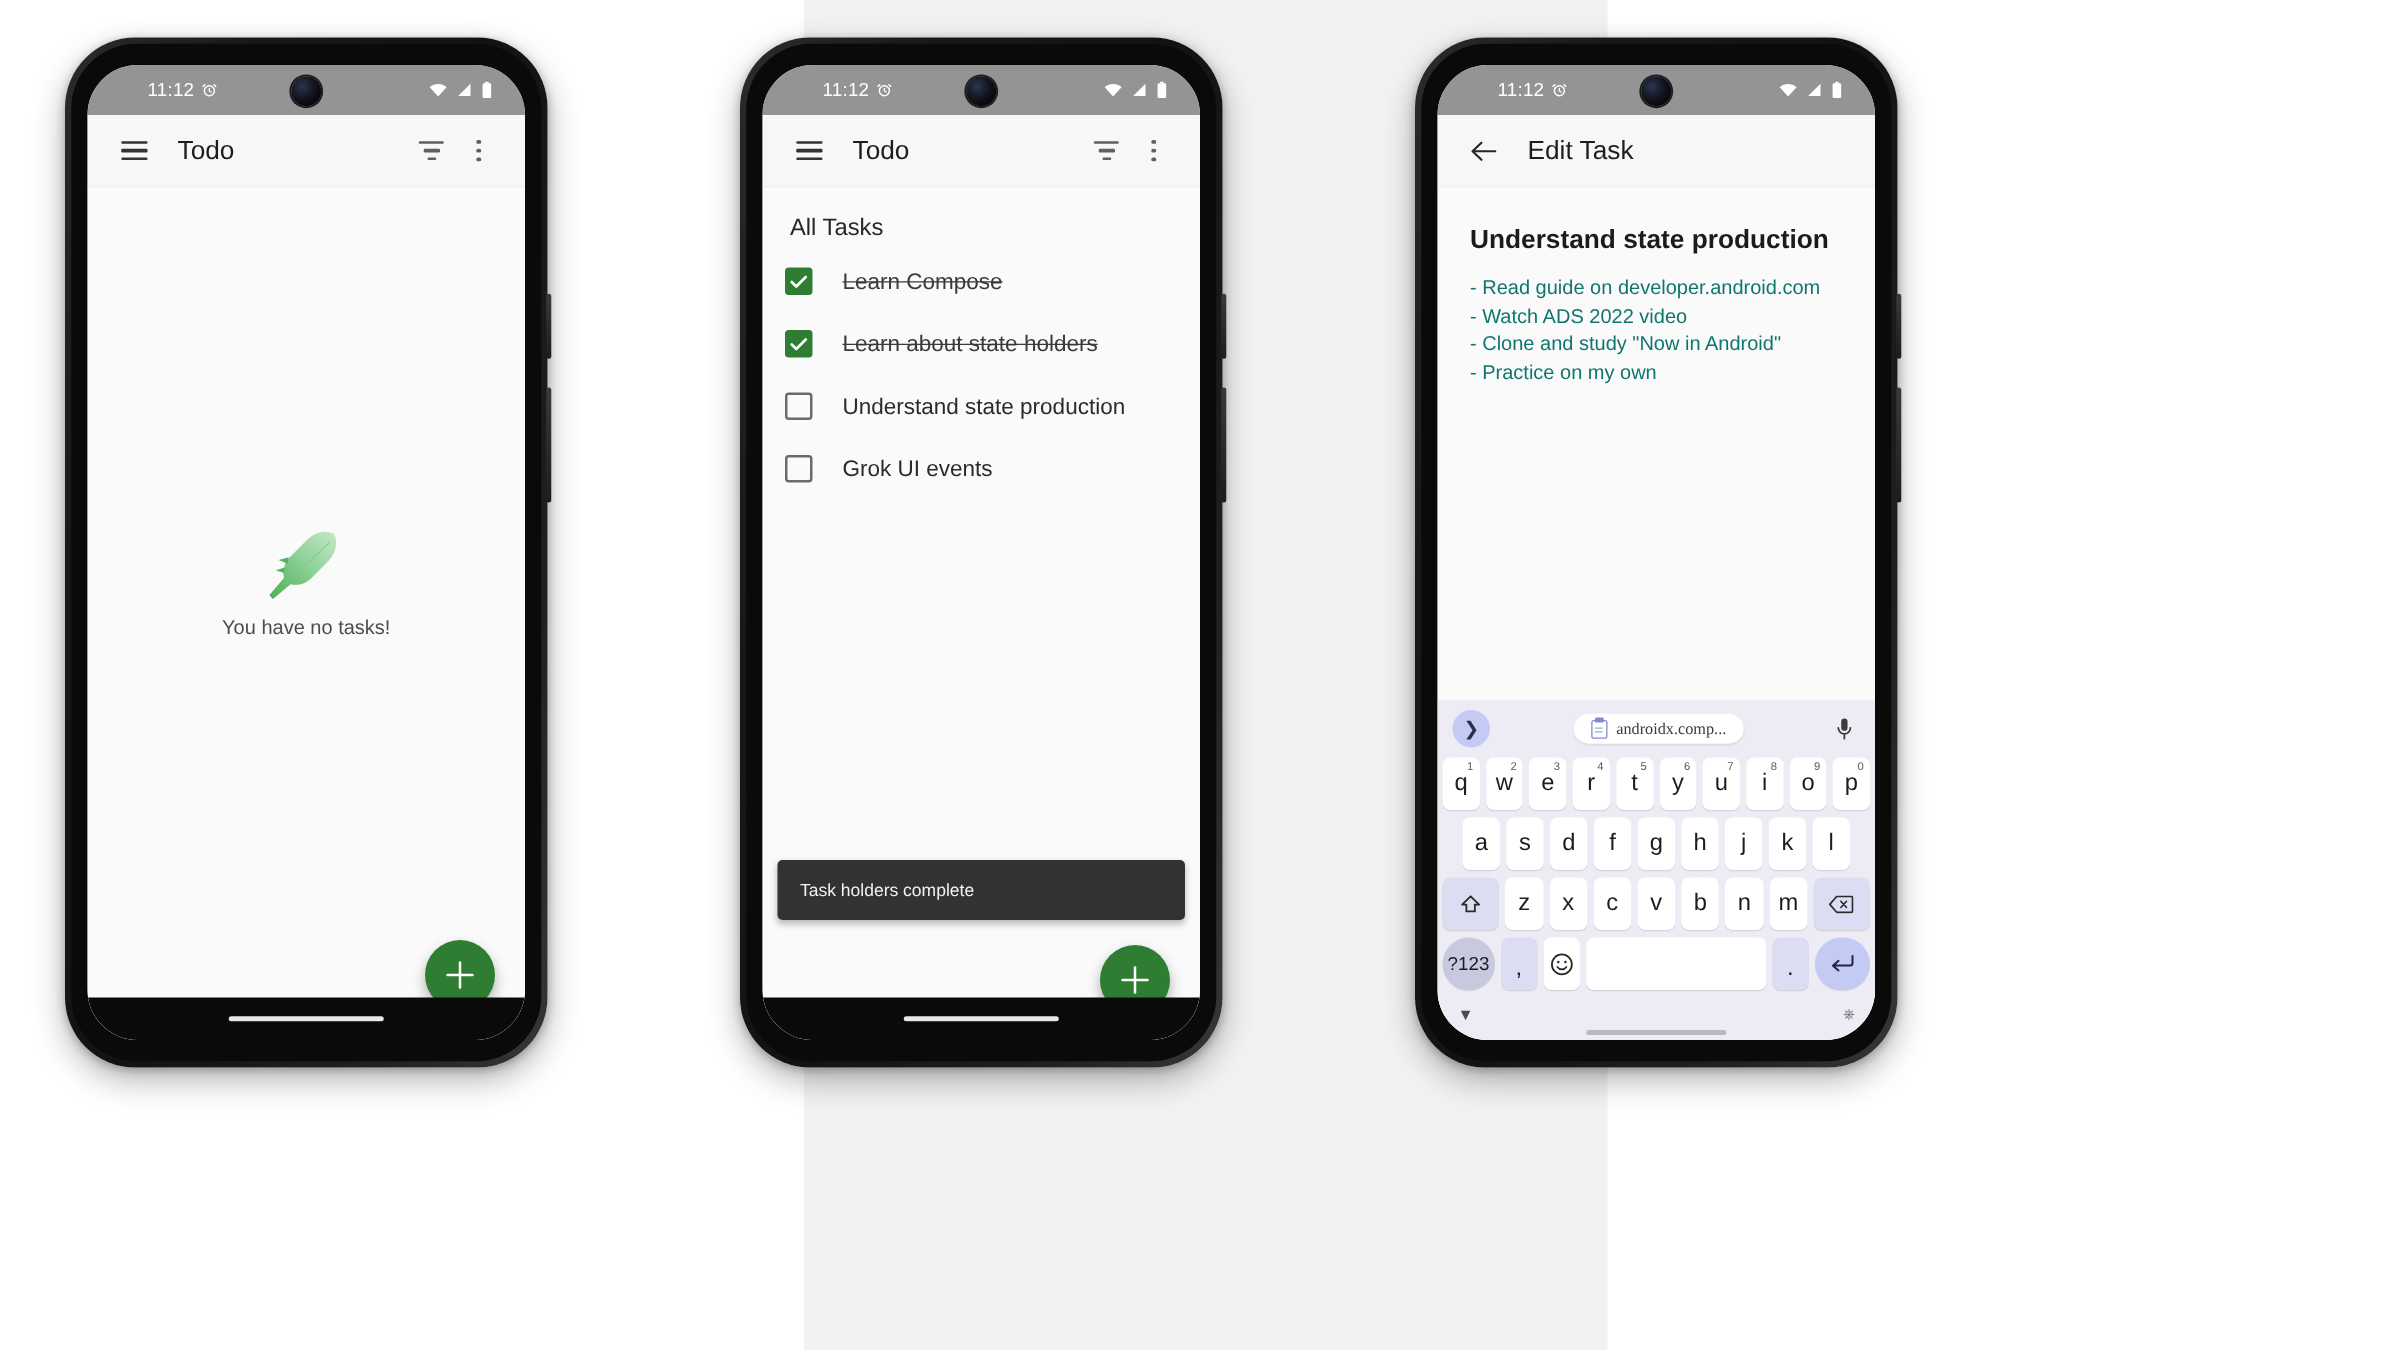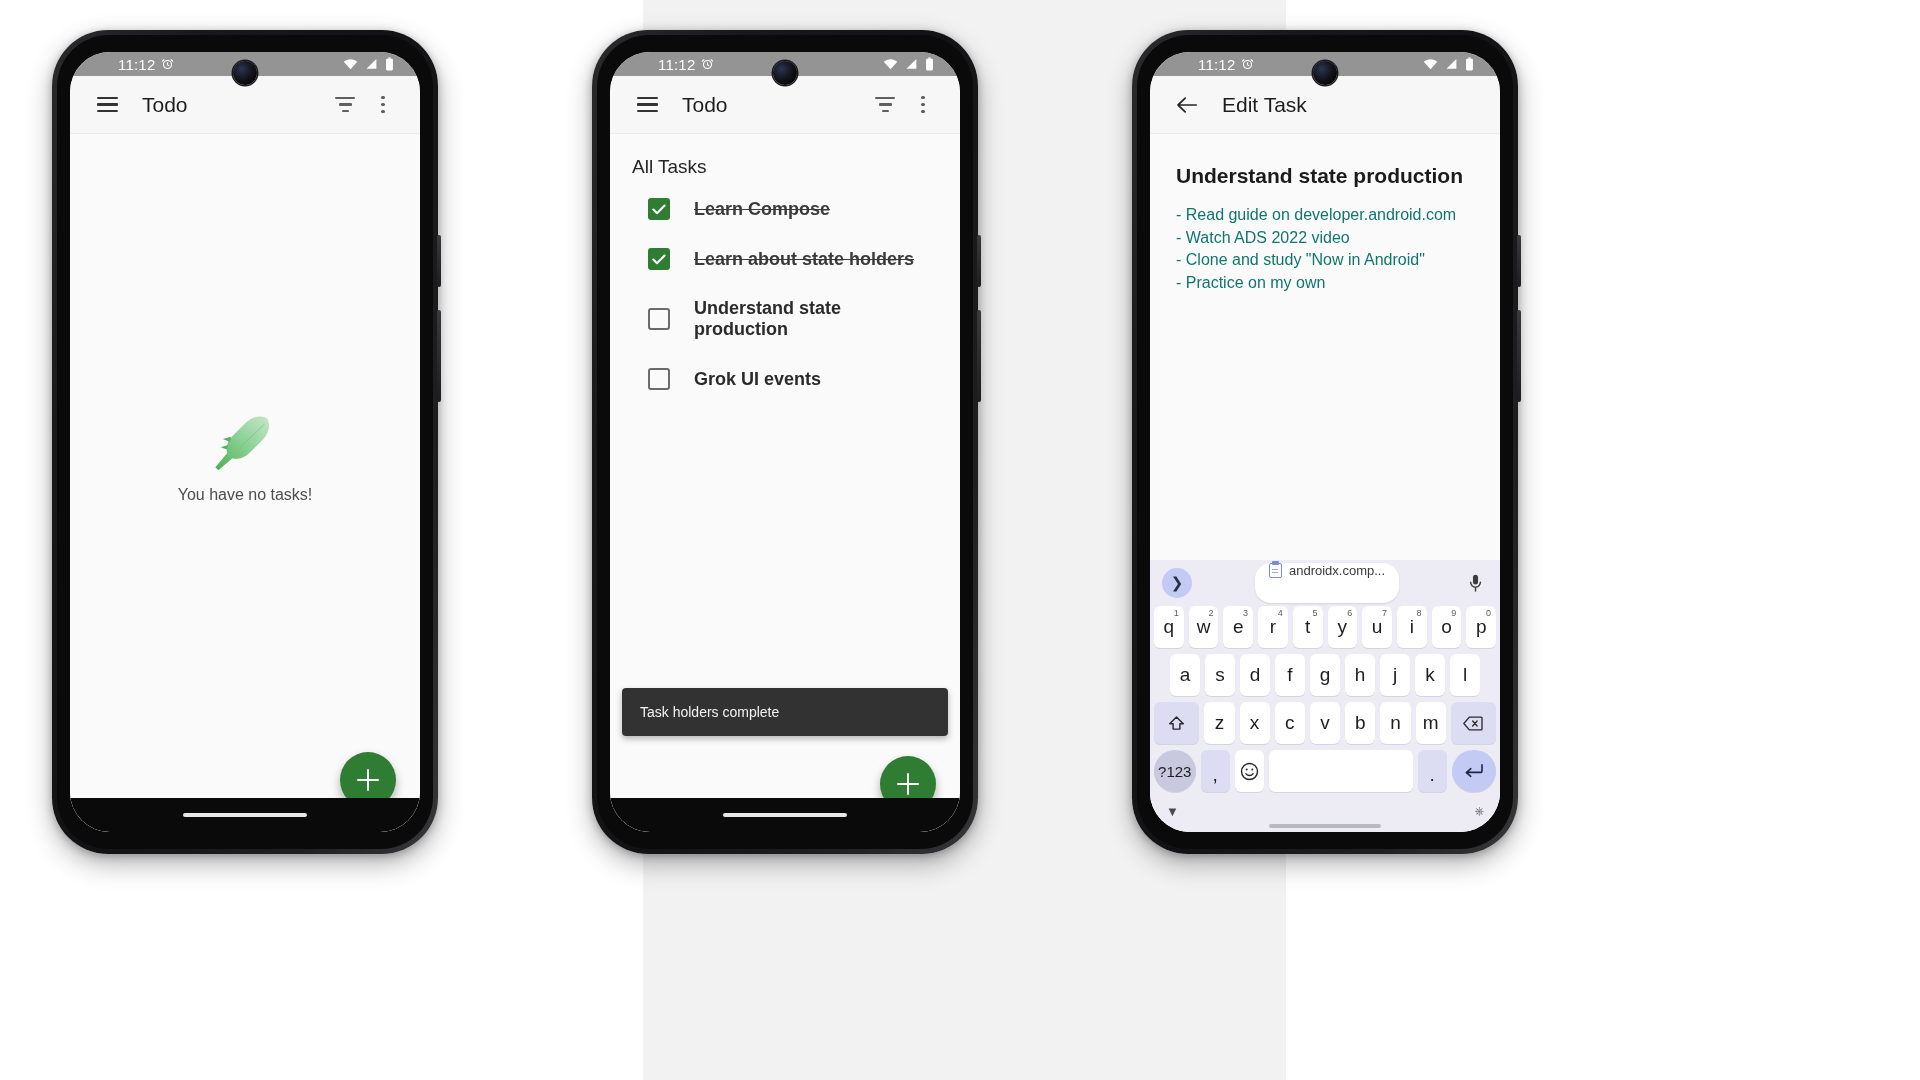--- a/index.html
+++ b/index.html
@@ -44,7 +44,7 @@
 
   
   .statusbar {
-    position: relative; height: 24px; width: 100%;
+    position: relative; height: 40px; width: 100%;
     background: #949494;
     display: flex; align-items: center;
     color: #ffffff;

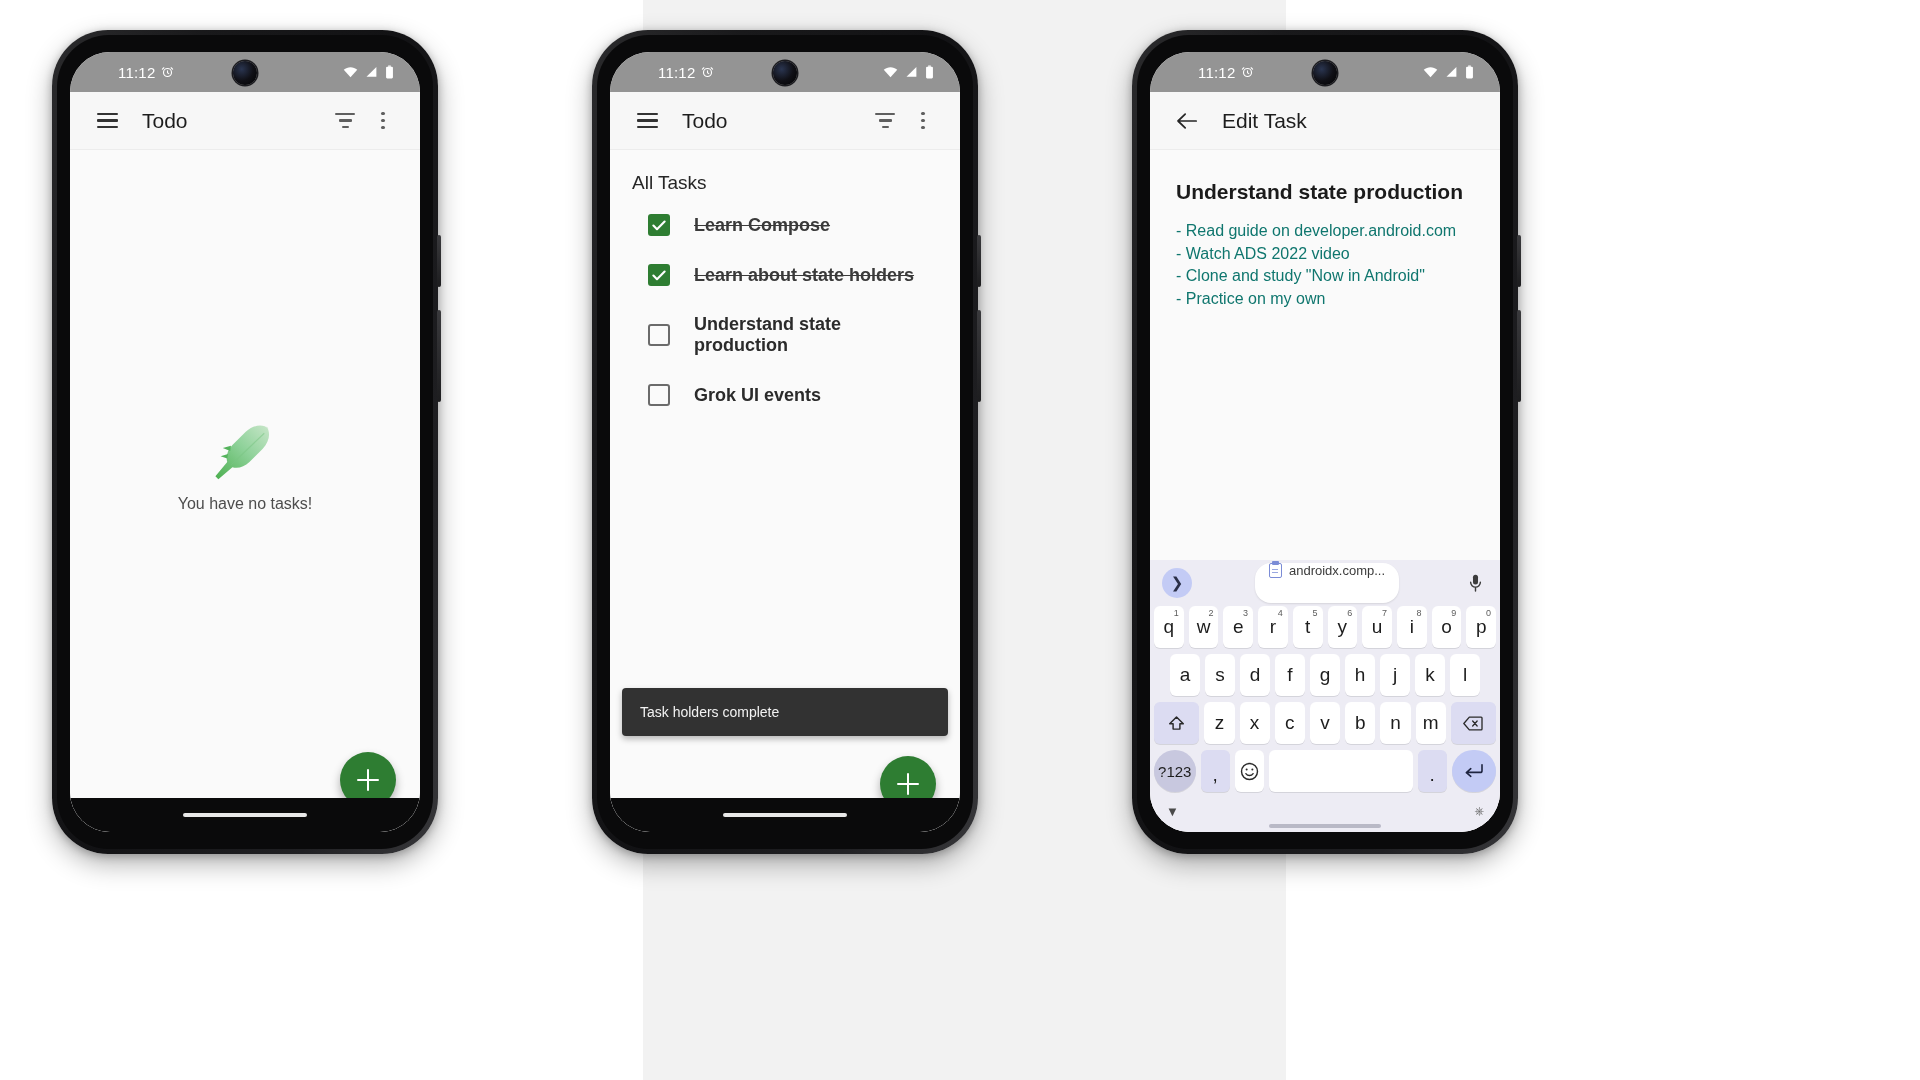--- a/index.html
+++ b/index.html
@@ -112,7 +112,7 @@
   .section-title { font-size: 19px; color: #262626; padding: 22px 22px 6px 22px; }
 
   
-  .task-row { display: flex; align-items: center; padding: 14px 38px; font-weight: bold; }
+  .task-row { display: flex; align-items: center; padding: 14px 18px; }
   .task-label { font-size: 18px; color: #2b2b2b; margin-left: 24px; }
   .task-row.done .task-label { text-decoration: line-through; color: #3a3a3a; }
   .cb {

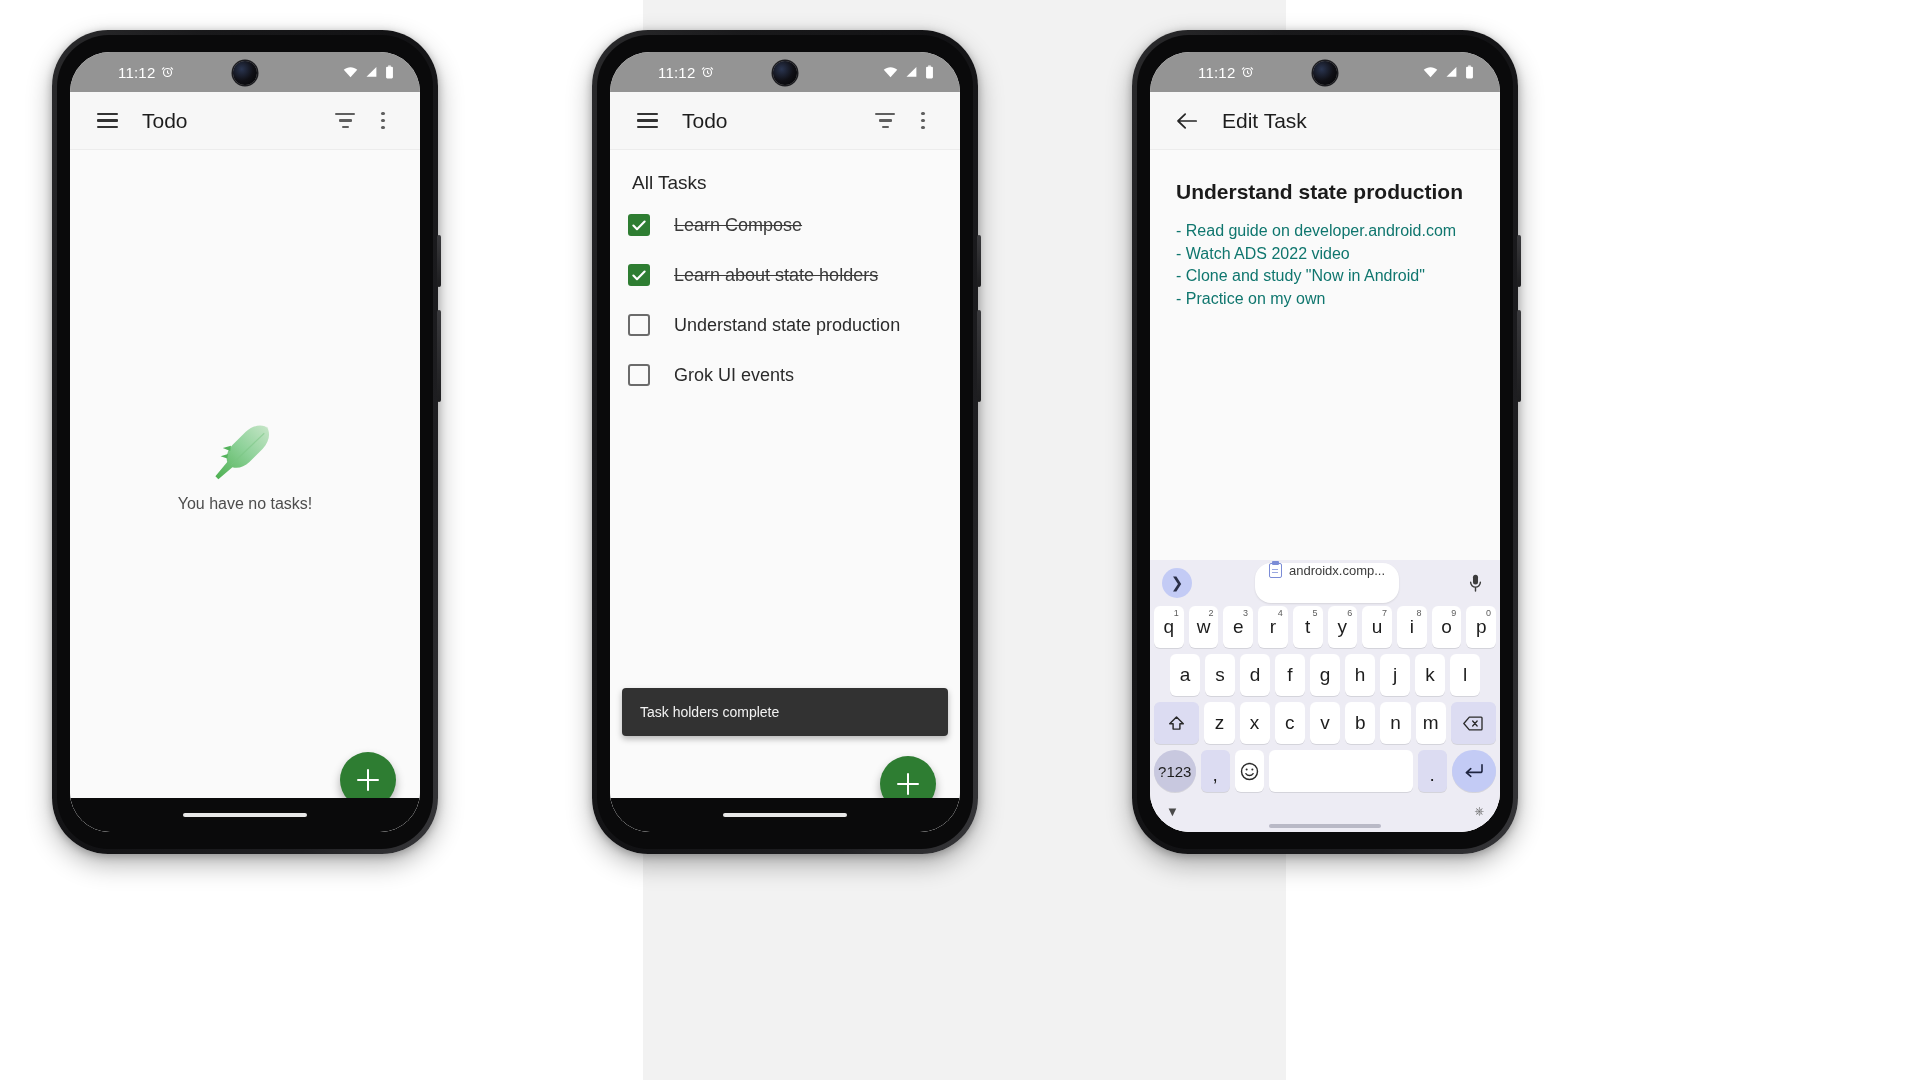--- a/index.html
+++ b/index.html
@@ -178,10 +178,11 @@
   }
   .kb-chip-wrap { flex: 1; display:flex; justify-content:center; }
   .kb-chip {
-    background: #ffffff; border-radius: 16px; height: 40px;
-    display:flex; gap: 7px; padding: 0 14px;
+    background: #ffffff; border-radius: 16px; height: 24px;
+    display:flex; align-items:center; gap: 7px; padding: 0 14px;
     font-size: 13px; color: #3b3b3b;
     box-shadow: 0 1px 2px rgba(0,0,0,0.10);
+    font-family: Liberation Serif, serif;
   }
   .clip-ic {
     width: 13px; height: 15px; border: 1.6px solid #7b8cd6; border-radius: 2px;

